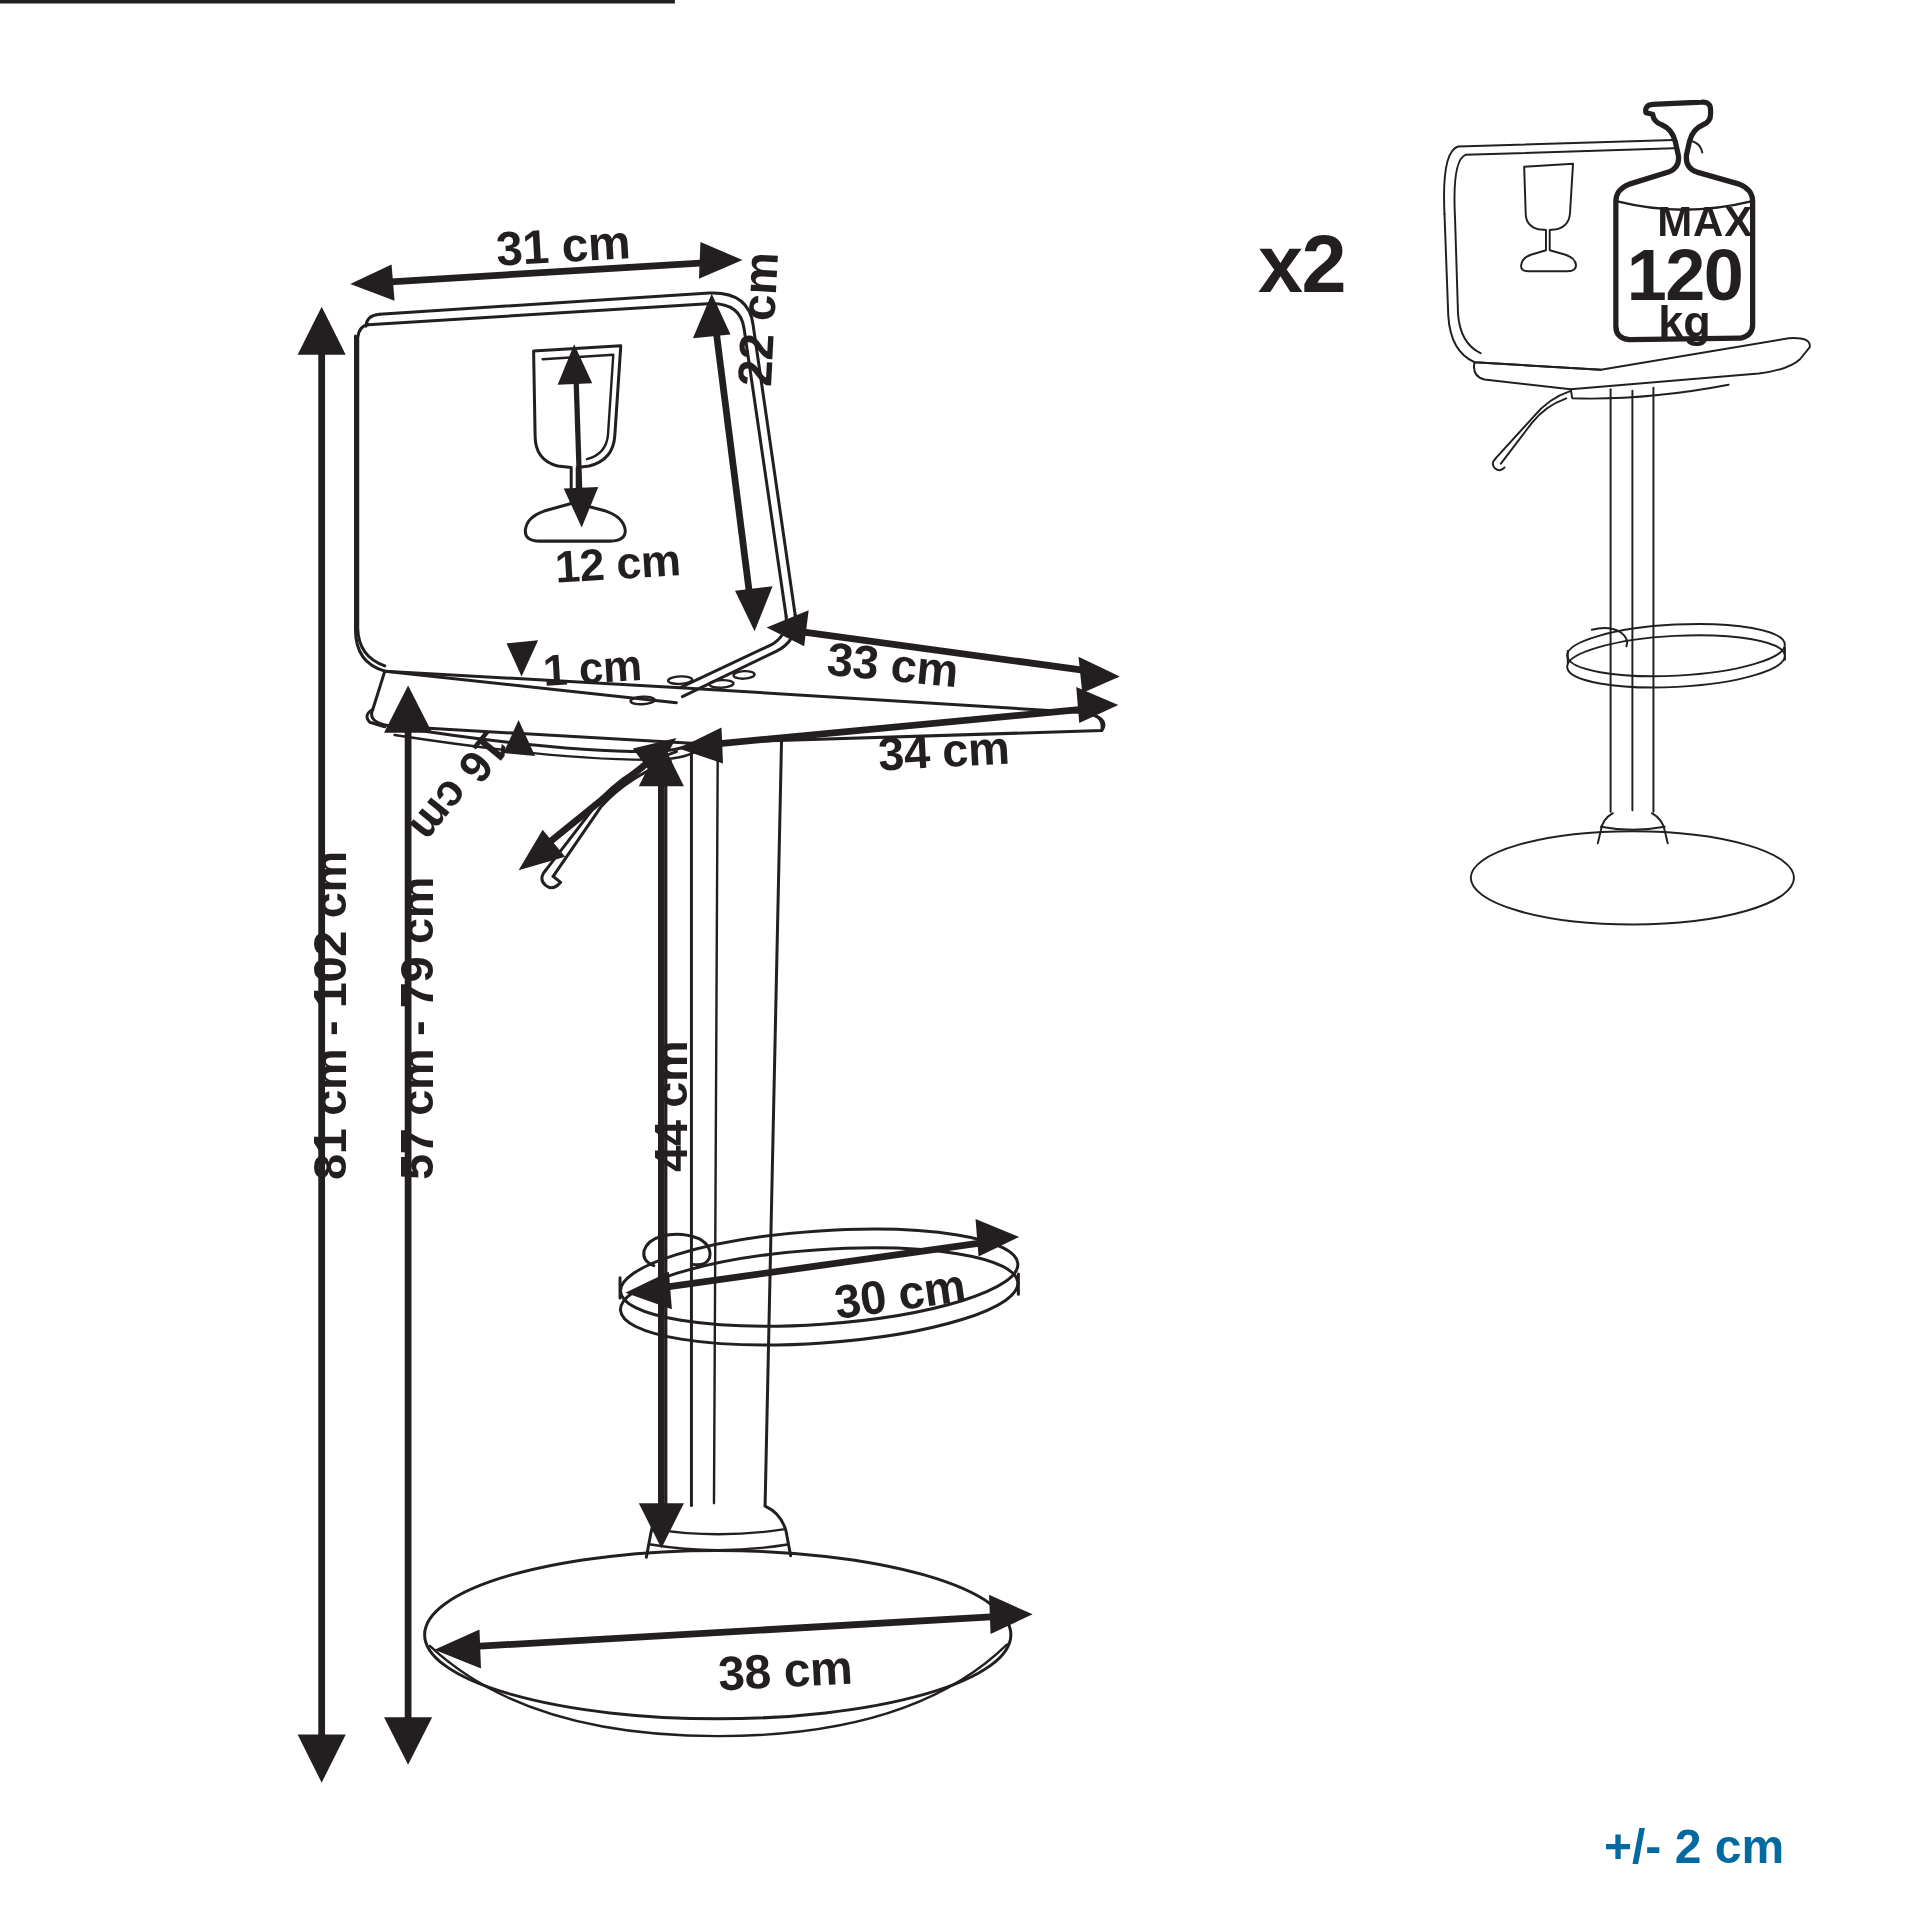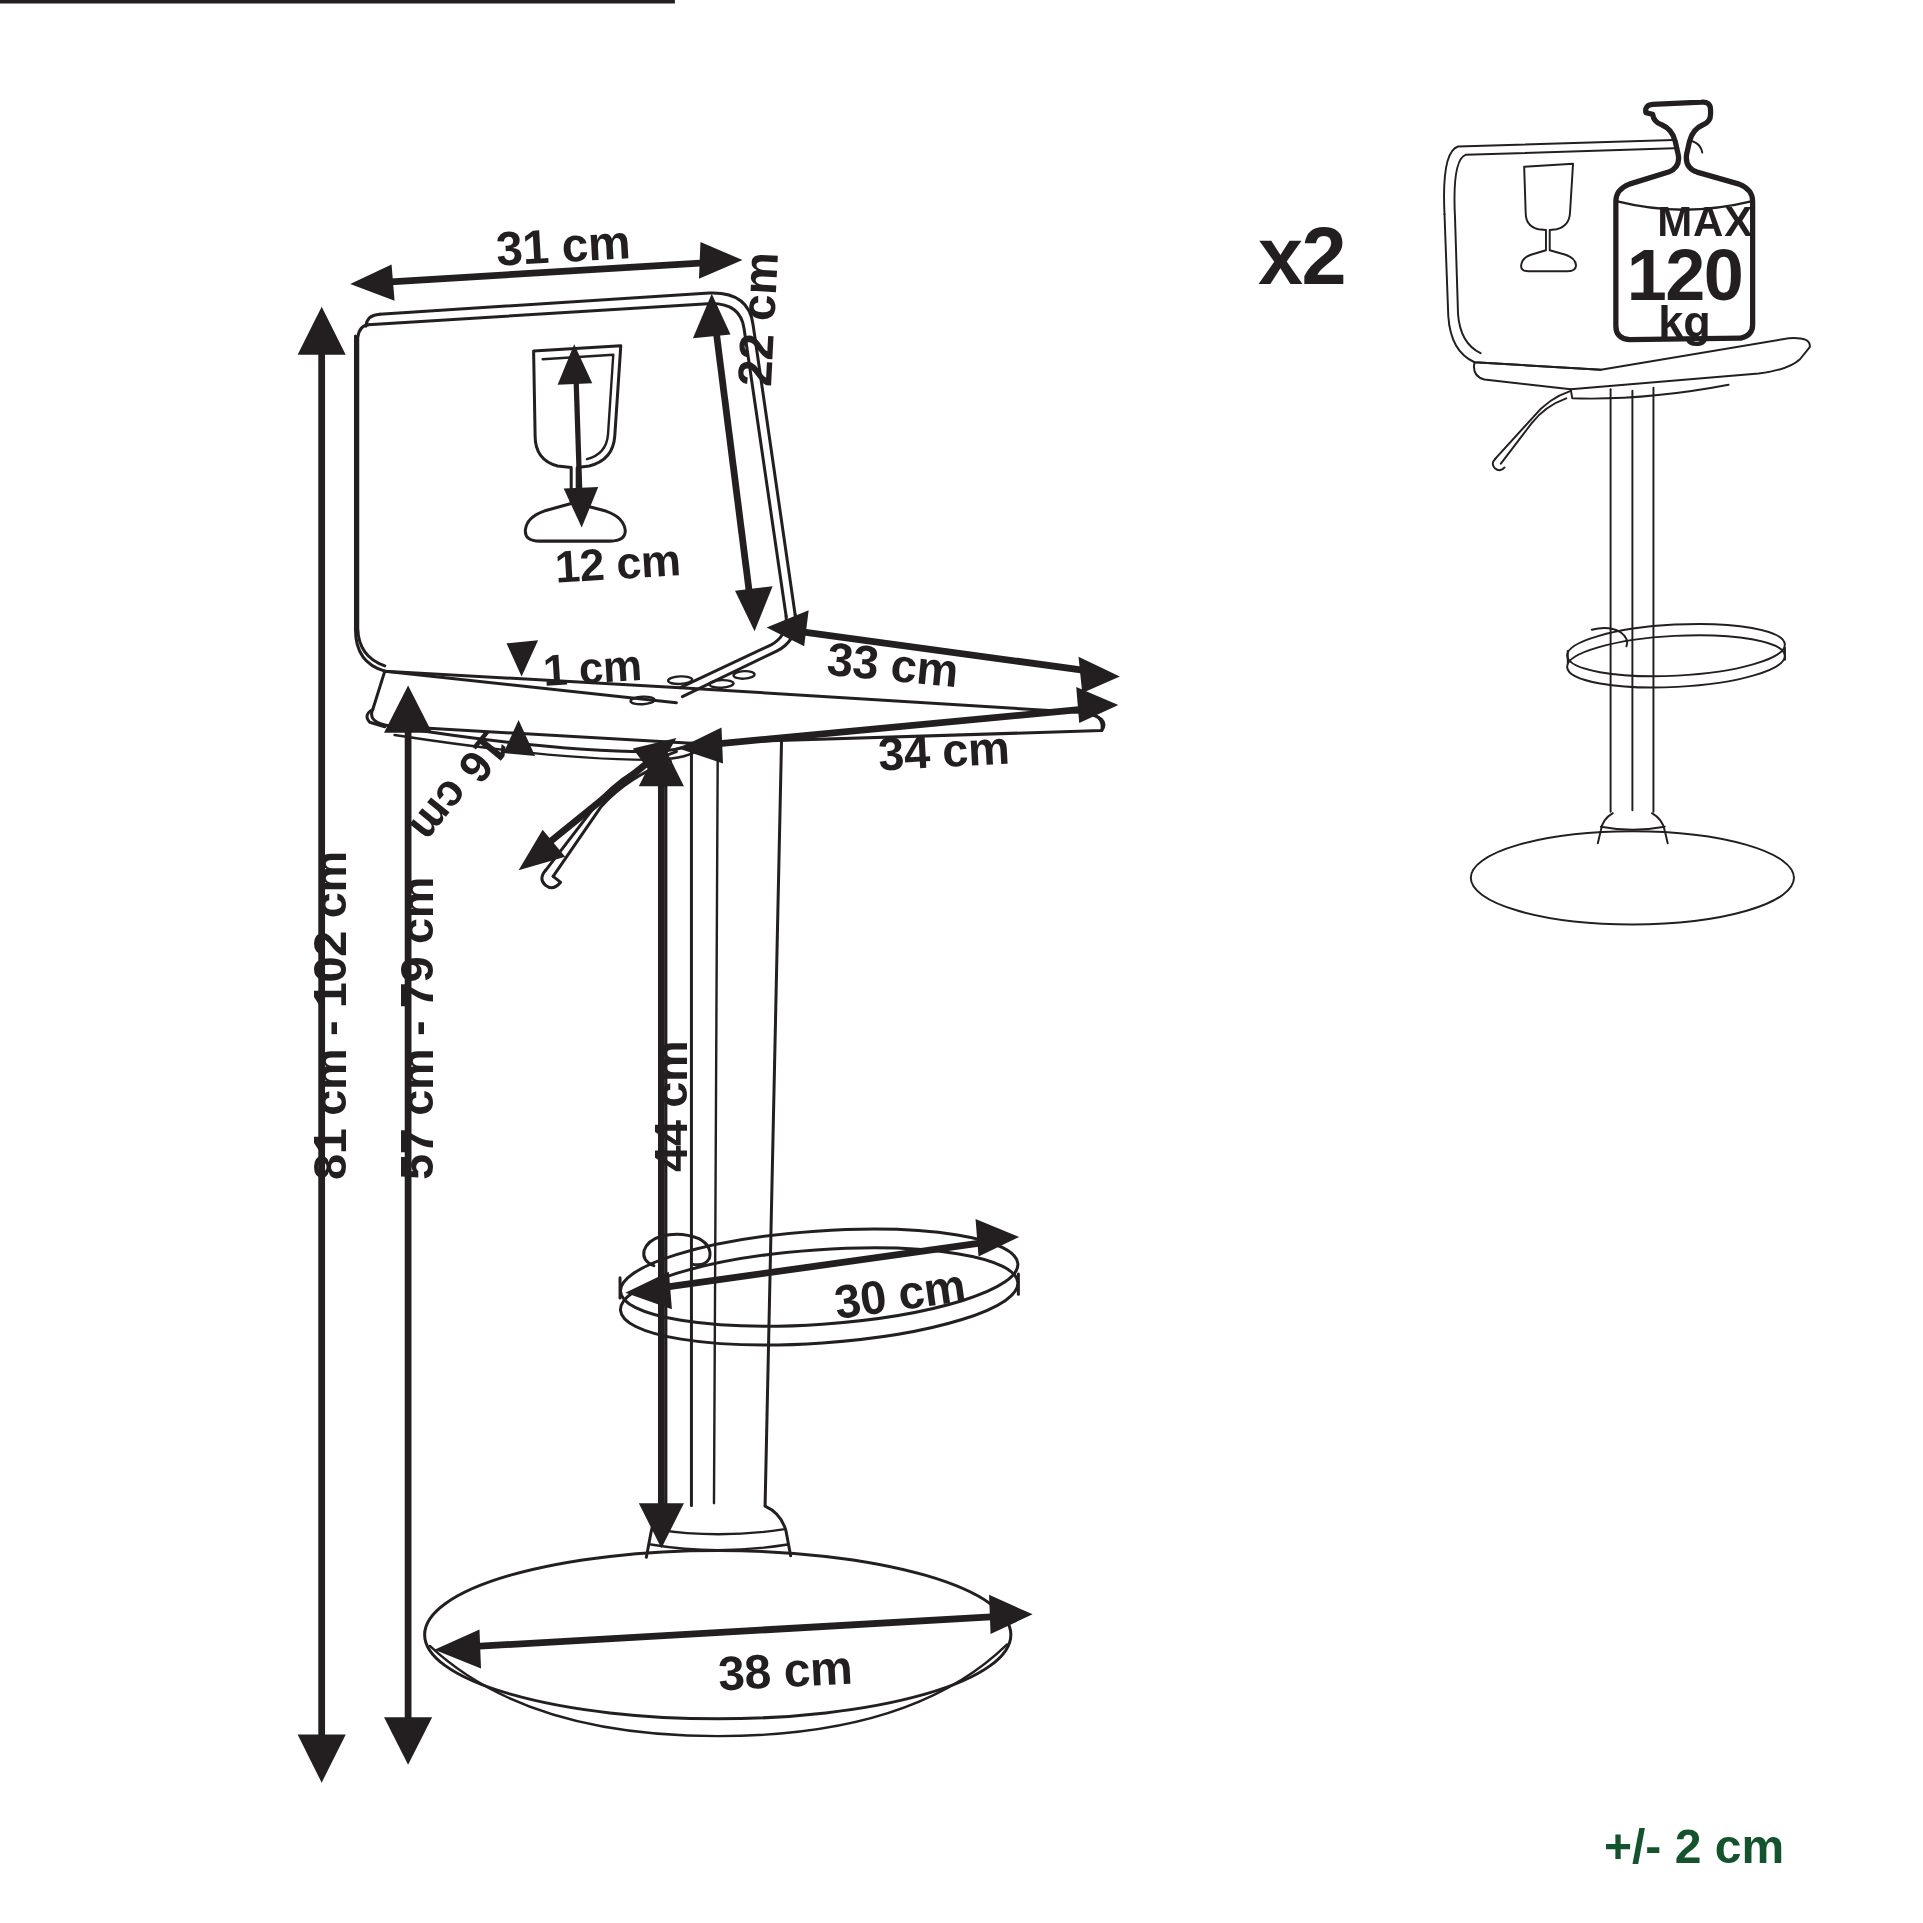--- a/index.html
+++ b/index.html
@@ -287,7 +287,7 @@
 
   <div class="dimlbl" style="left:302px;top:1180px;font-size:47px;transform:rotate(-90deg);transform-origin:left top;">81 cm - 102 cm</div>
 
-  <div class="qty" style="left:1258px;top:210px;font-size:81px;">x2</div>
+  <div class="qty" style="left:1258px;top:218px;font-size:81px;">x2</div>
 
   <div class="wtxt" style="left:1616px;top:201px;width:137px;font-size:42px;letter-spacing:0.8px;text-align:right;">MAX</div>
   <div class="wtxt" style="left:1616px;top:239px;width:137px;font-size:72px;letter-spacing:-1.5px;">120</div>

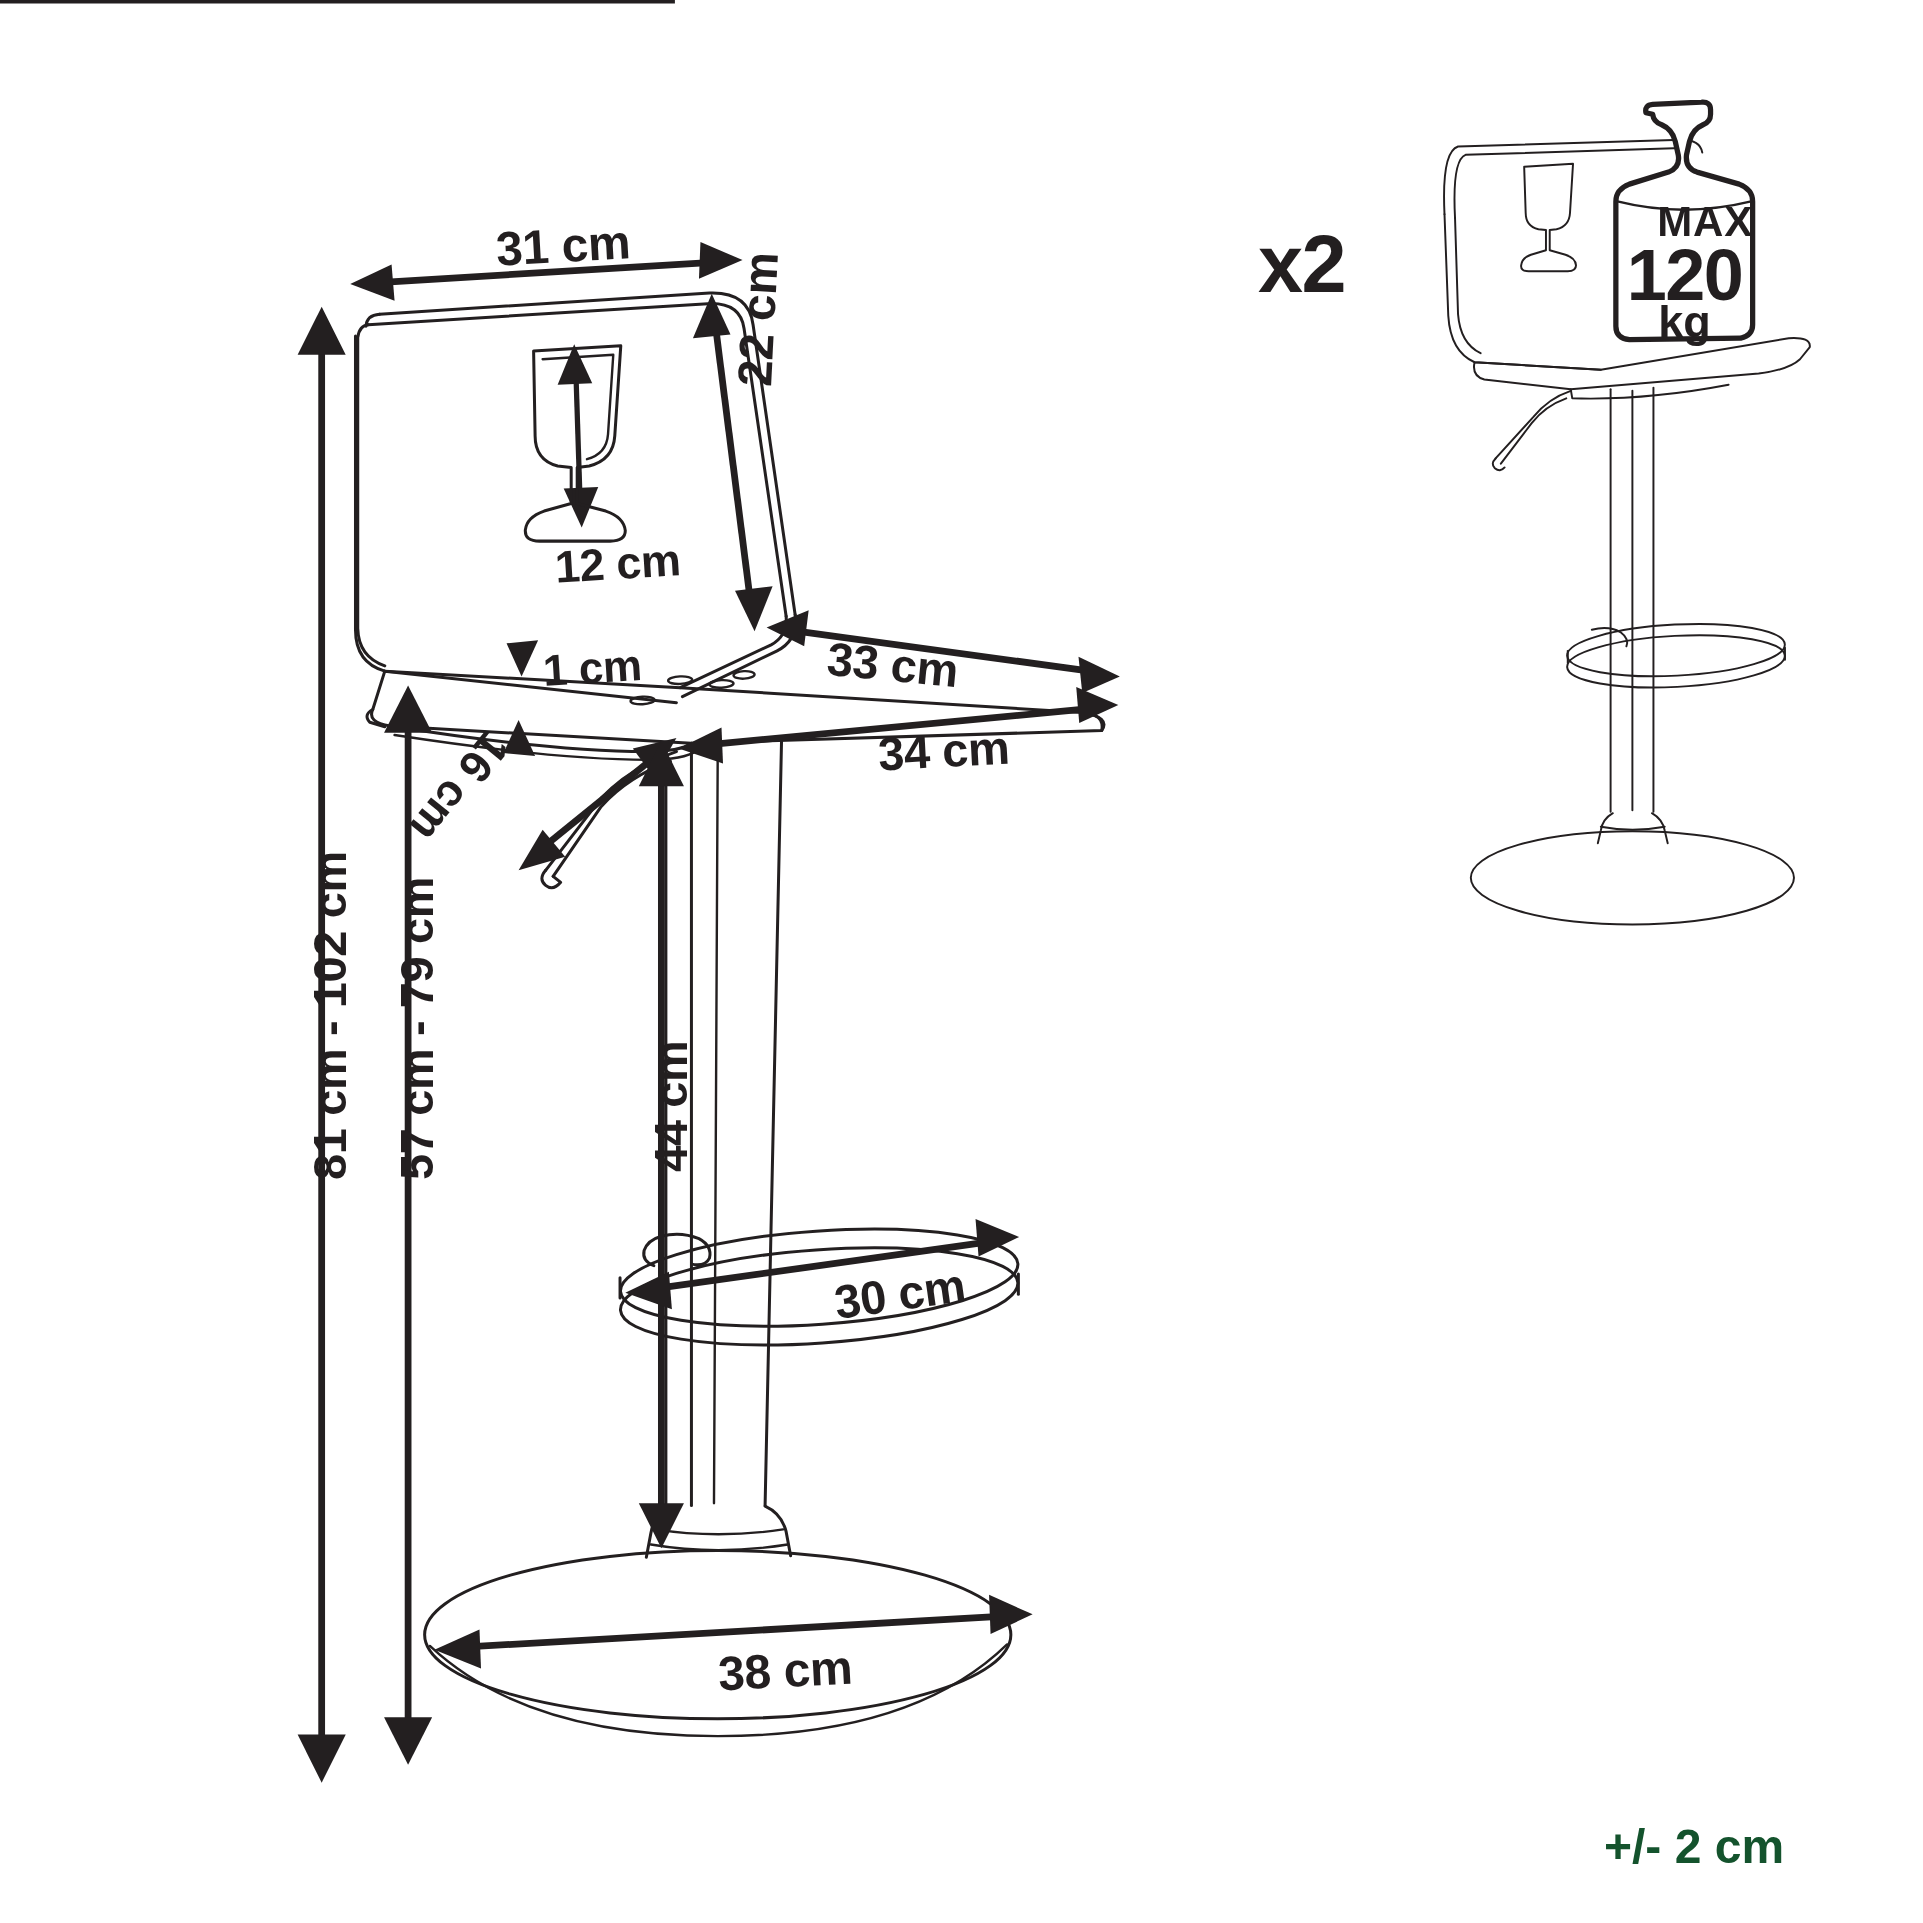--- a/index.html
+++ b/index.html
@@ -30,7 +30,7 @@
   .tol{
     position:absolute;
     font-weight:bold;
-    color:#14532d;
+    color:#0369a1;
     white-space:nowrap;
     font-family:"Liberation Sans","DejaVu Sans",sans-serif;
   }

